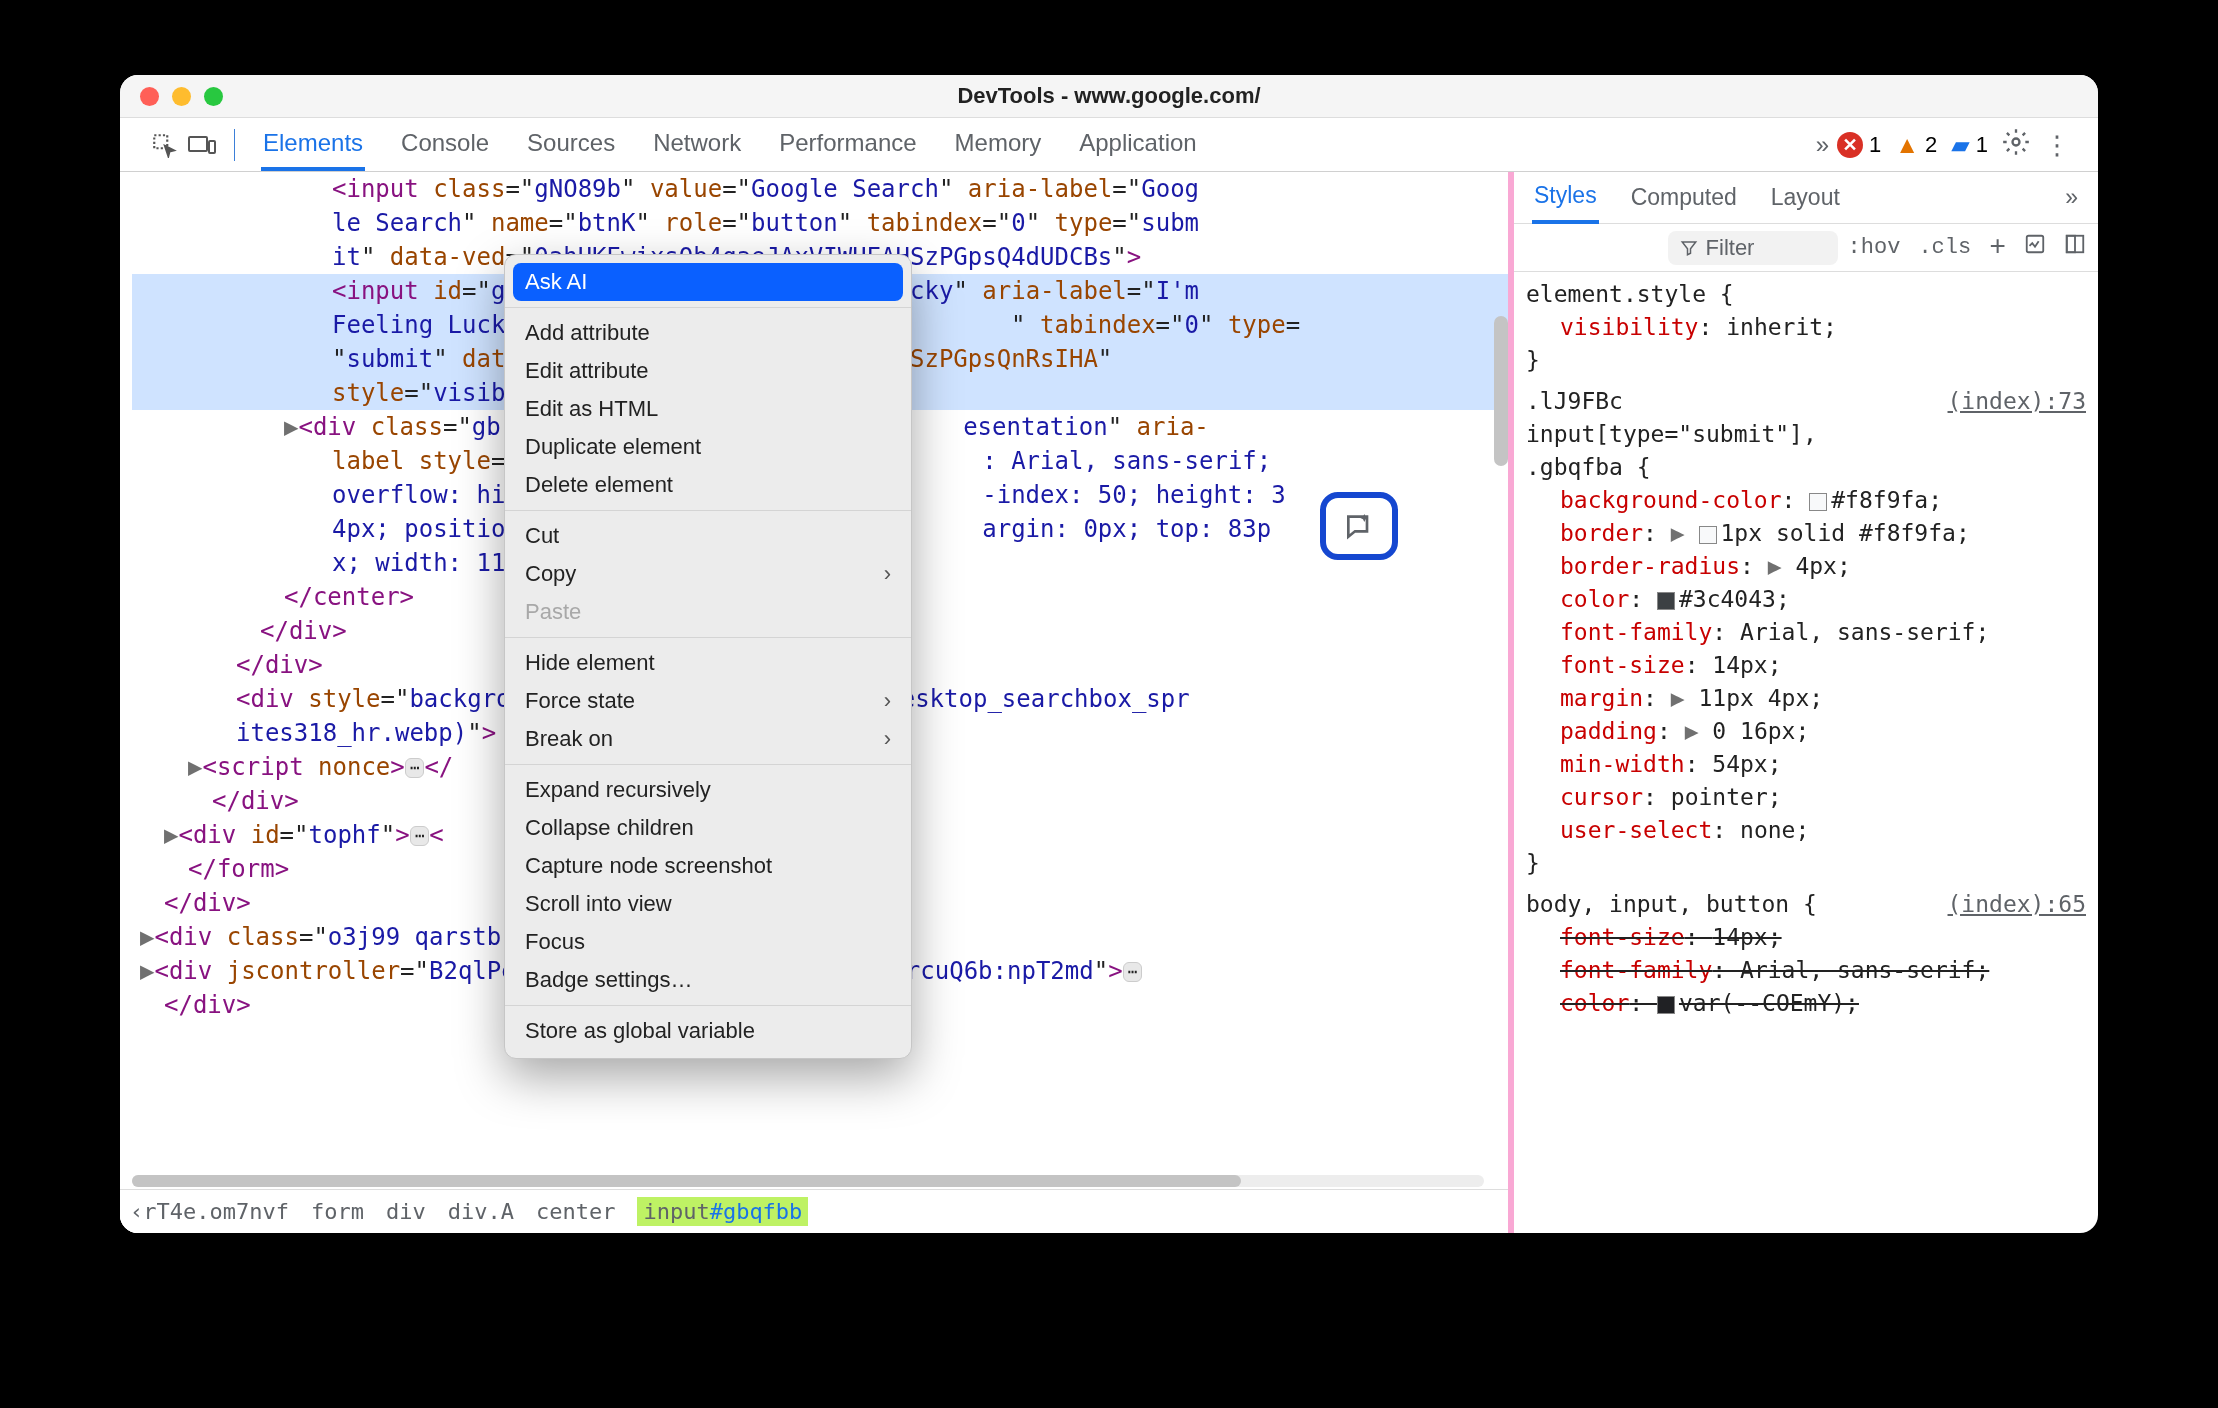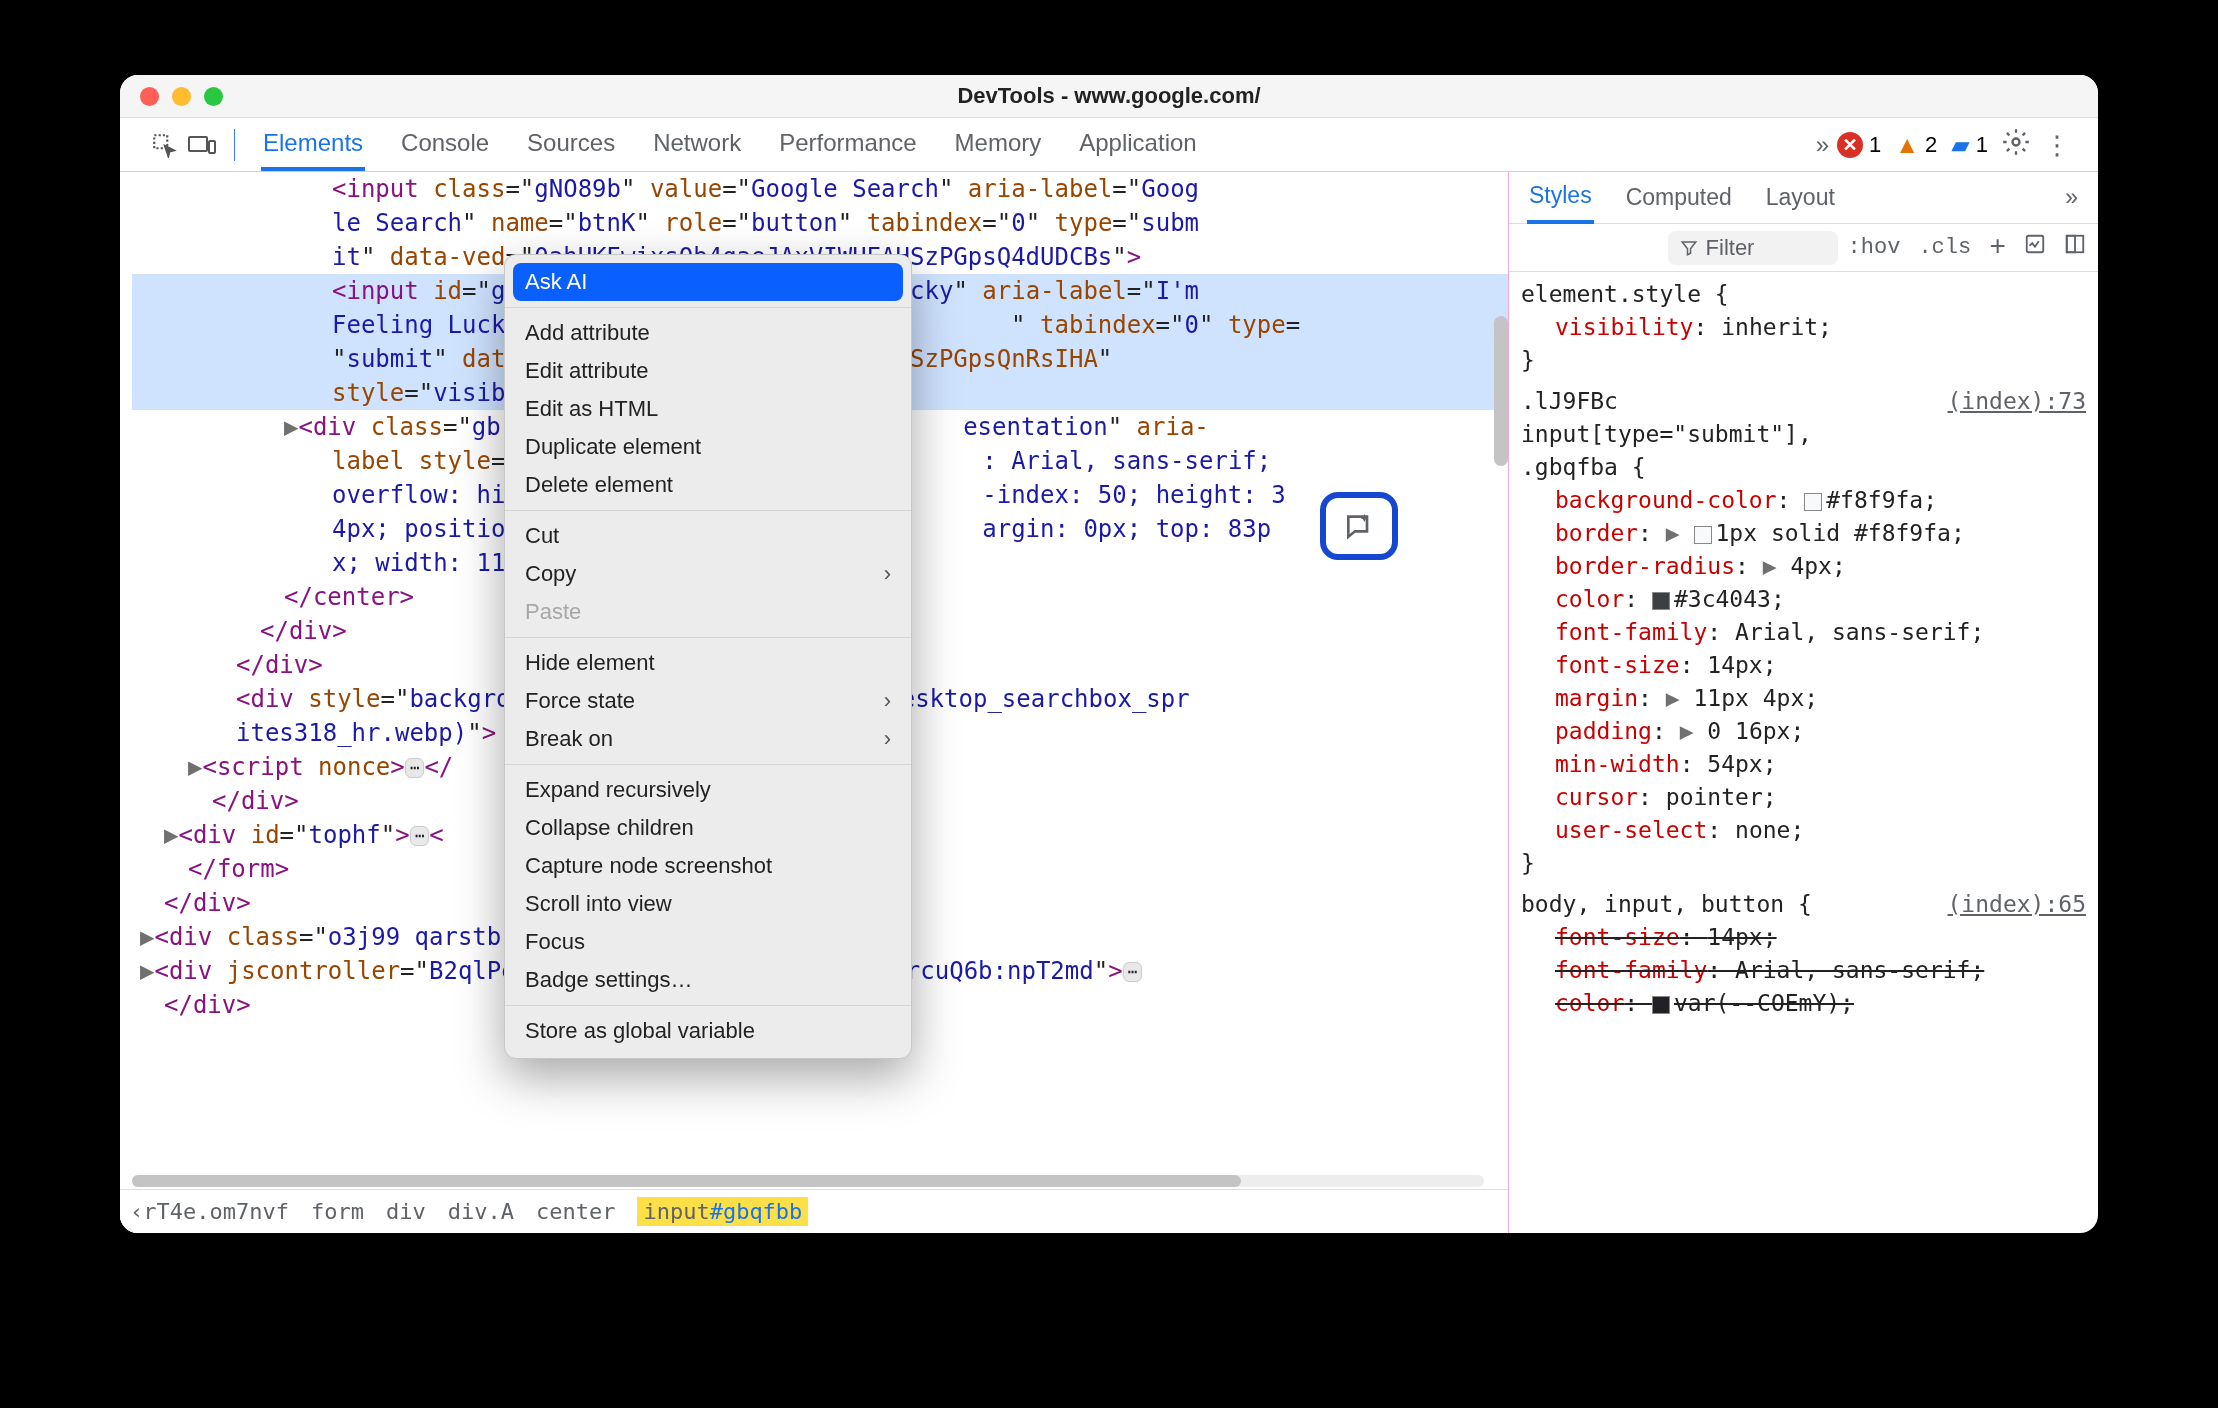--- a/index.html
+++ b/index.html
@@ -27,7 +27,7 @@
 .gear, .more { color: #5f6368; cursor: pointer; }
 .main { display: flex; height: calc(100% - 97px); }
 .left { flex: 1; position: relative; overflow: hidden; background: #fff; }
-.right { width: 590px; border-left: 1px solid #f9a8d4; display: flex; flex-direction: column; }
+.right { width: 590px; border-left: 6px solid #f9a8d4; display: flex; flex-direction: column; }
 .dom { font-family: Menlo, Monaco, Consolas, monospace; font-size: 24px; line-height: 34px; padding: 0 0 0 12px; white-space: pre; color: #222; overflow: hidden; }
 .dom .t { color: #881280; }
 .dom .a { color: #994500; }

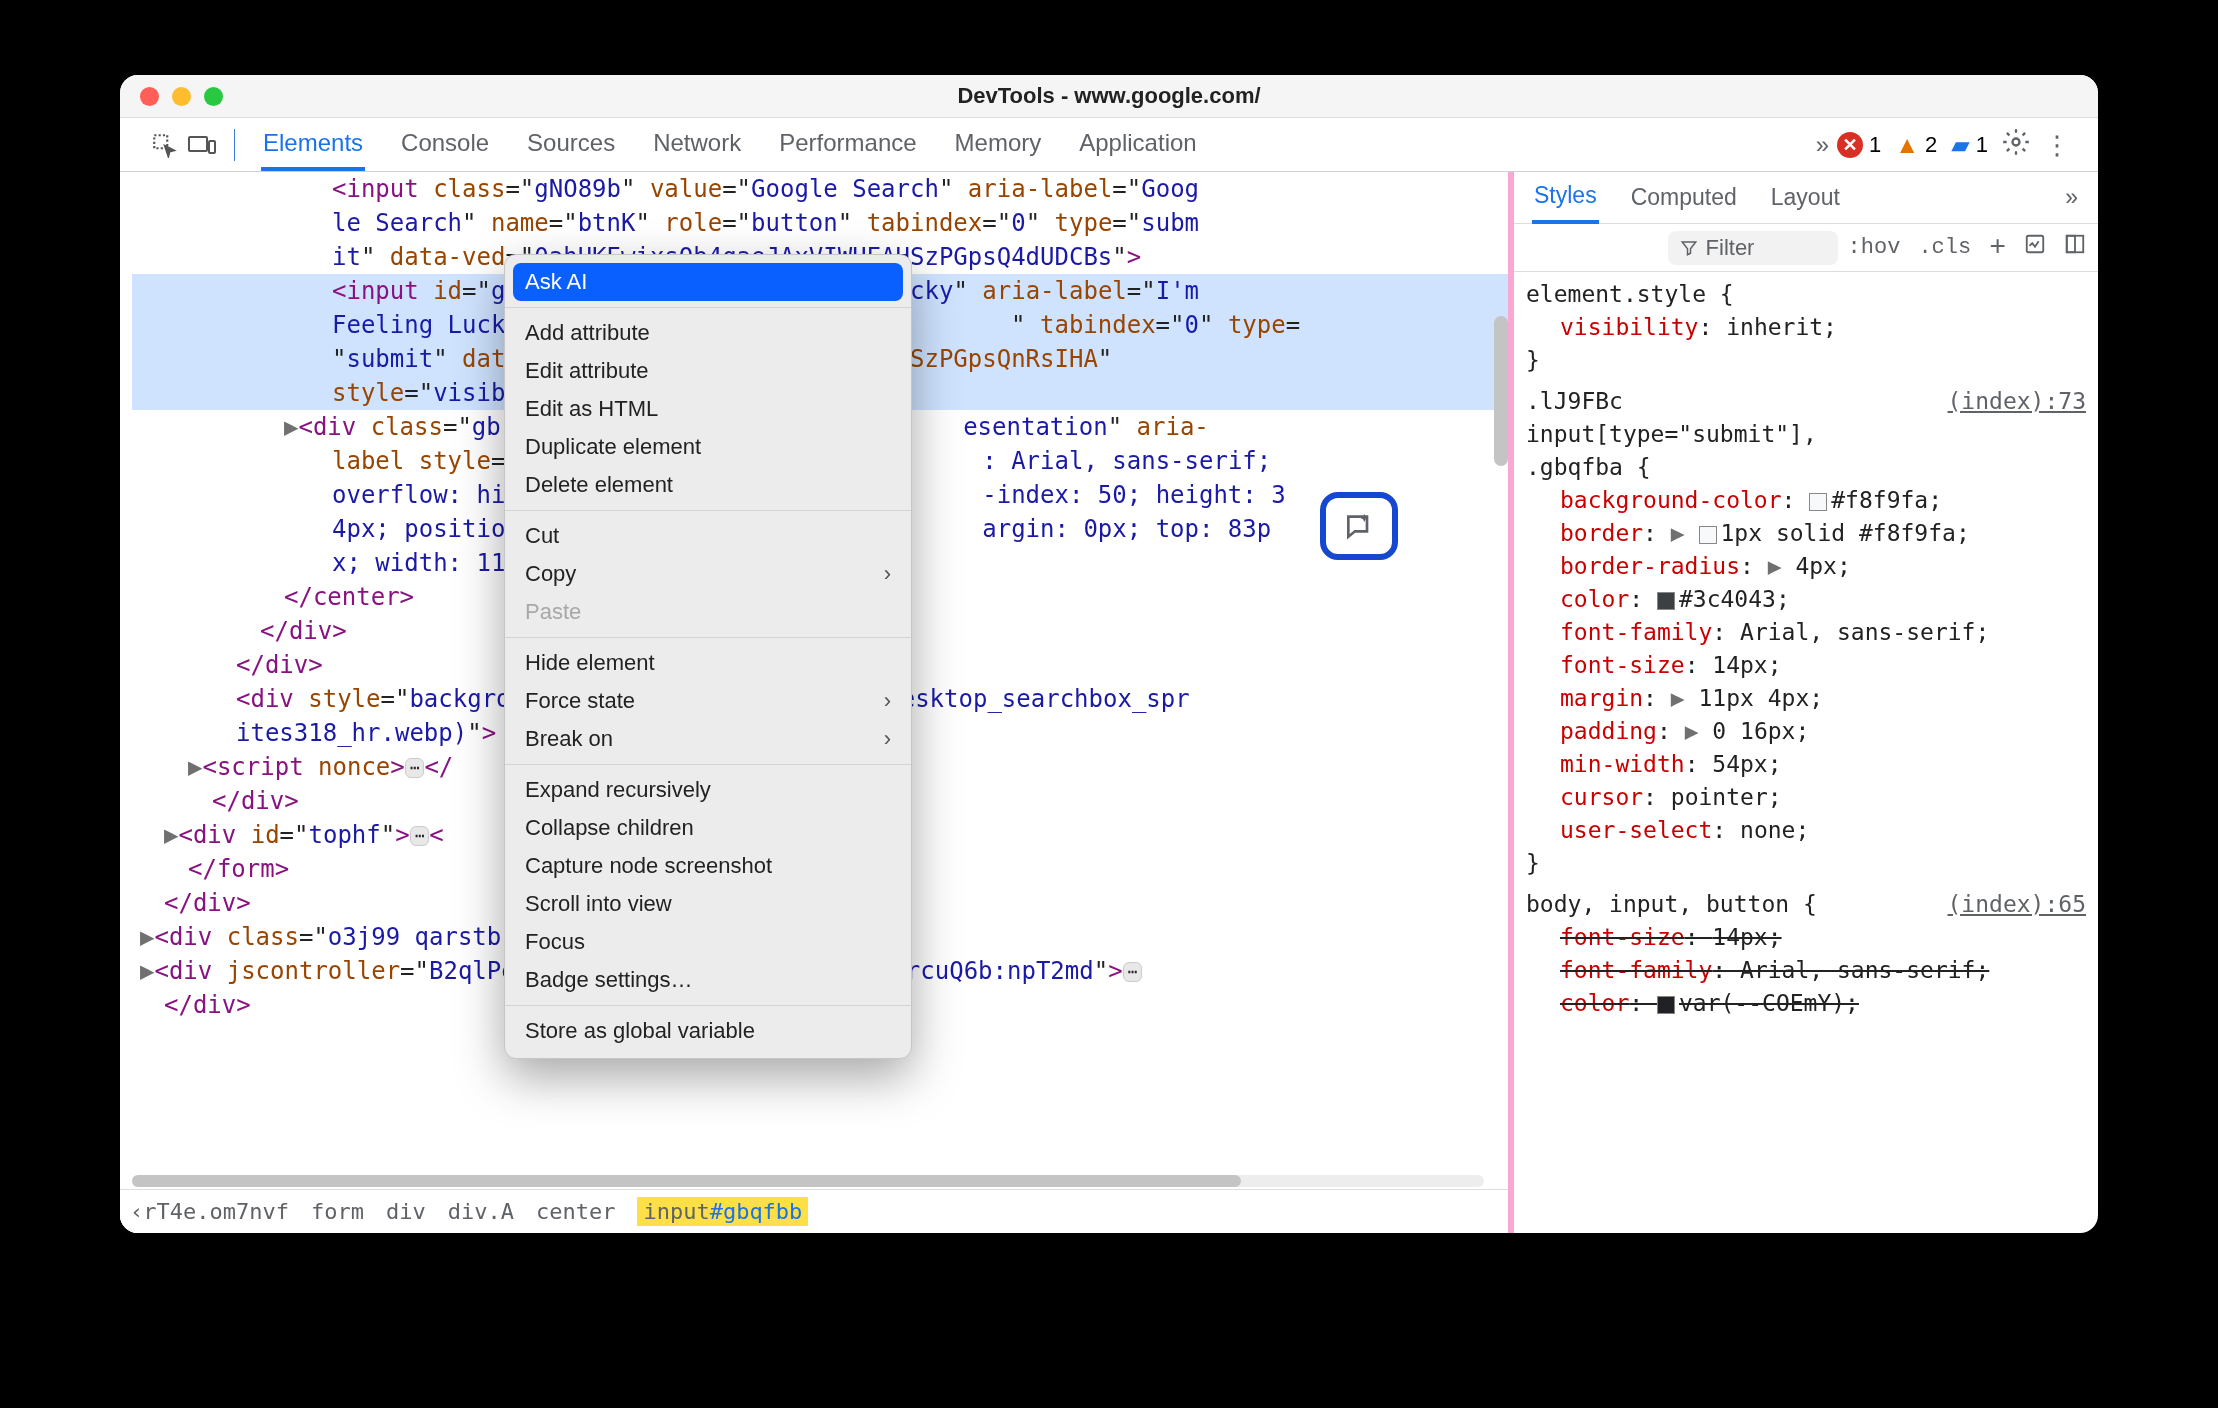--- a/index.html
+++ b/index.html
@@ -37,7 +37,7 @@
 .dom .dots { display: inline-block; background: #e8e8e8; border: 1px solid #ccc; border-radius: 6px; padding: 0 4px; font-size: 16px; line-height: 18px; vertical-align: middle; }
 .breadcrumb { position: absolute; bottom: 0; left: 0; right: 0; height: 44px; border-top: 1px solid #ddd; display: flex; align-items: center; padding: 0 10px; background: #fff; font-family: Menlo, Monaco, monospace; font-size: 22px; color: #5f6368; gap: 22px; }
 .breadcrumb .bc-item { cursor: pointer; }
-.breadcrumb .bc-item.sel { background: #fde047; padding: 2px 6px; }
+.breadcrumb .bc-item.sel { background: #bef264; padding: 2px 6px; }
 .breadcrumb .bc-id { color: #1a73e8; }
 .hscroll { position: absolute; left: 12px; right: 24px; bottom: 46px; height: 12px; background: #ededed; border-radius: 6px; }
 .hscroll .thumb { position: absolute; left: 0; width: 82%; height: 100%; background: #c4c4c4; border-radius: 6px; }

